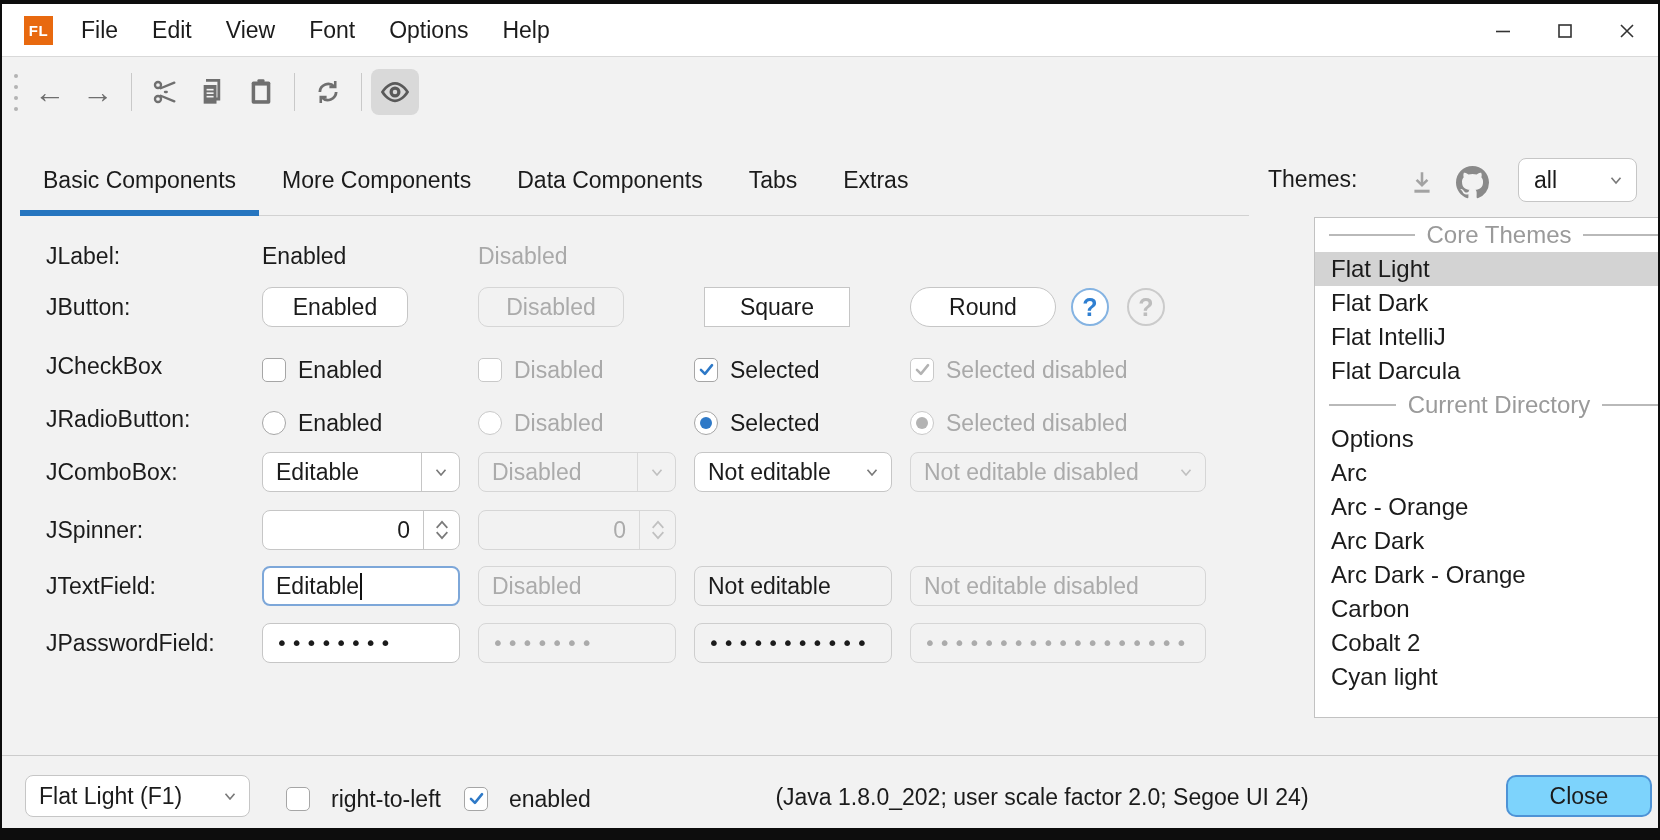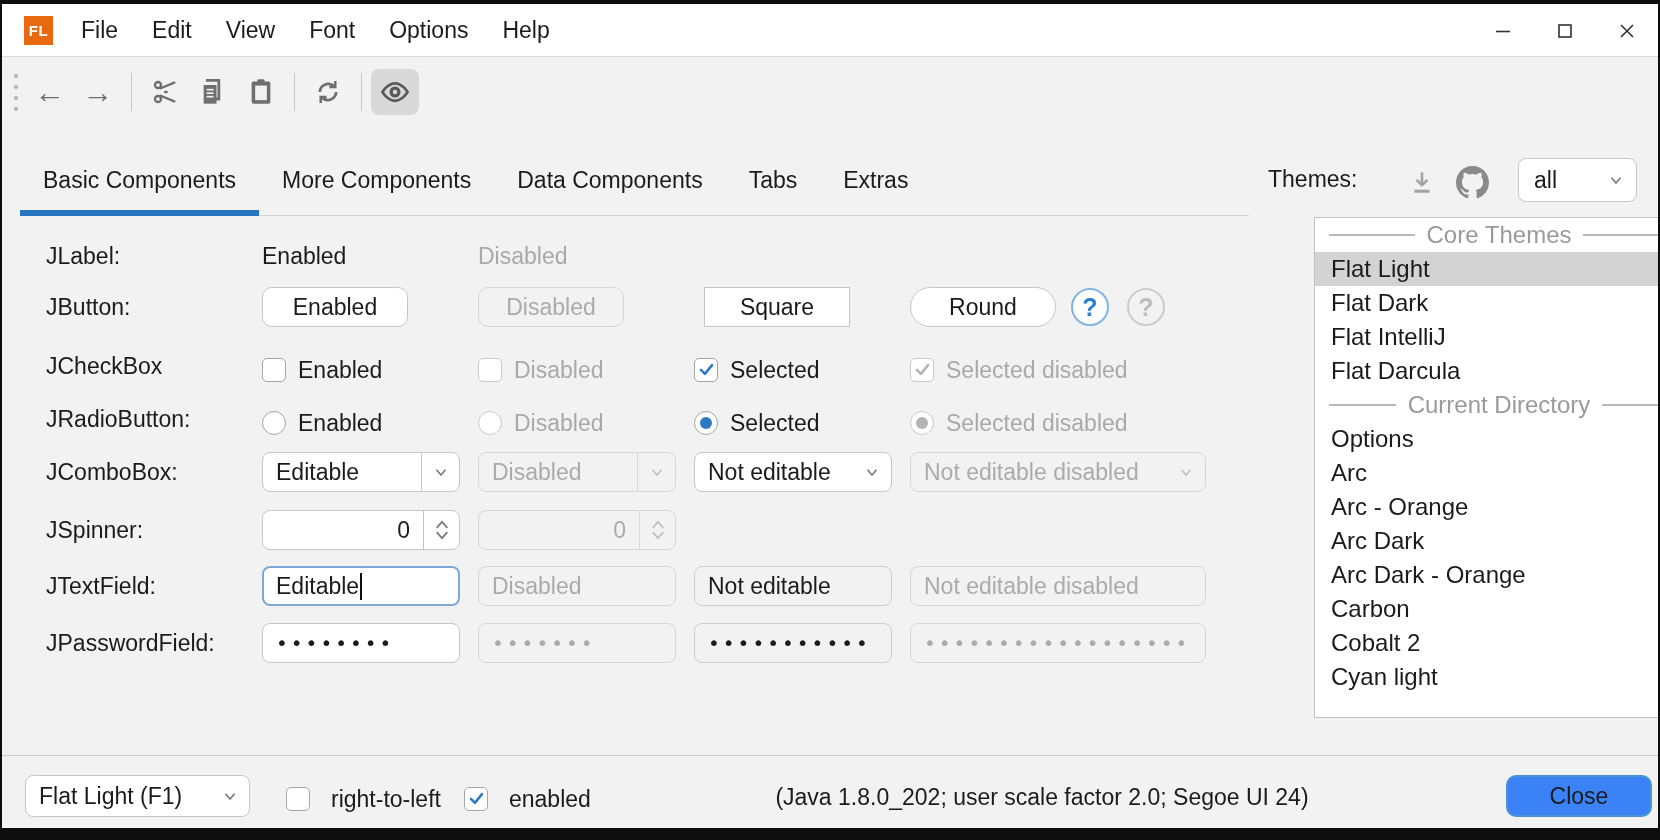--- a/index.html
+++ b/index.html
@@ -102,7 +102,7 @@
   .laf-combo { position:absolute; left:23px; top:771px; width:225px; height:42px; }
   .bcheck { top:779px;gap:21px; }
   .status { position:absolute; left:640px; top:778px; width:800px; text-align:center; font-size:23px; height:30px; line-height:30px; }
-  .close-btn { position:absolute; left:1504px; top:771px; width:146px; height:42px; background:#3b82f6; border:2px solid #4e93d6;
+  .close-btn { position:absolute; left:1504px; top:771px; width:146px; height:42px; background:#7dd3fc; border:2px solid #4e93d6;
                border-radius:10px; font-size:23px; display:flex; align-items:center; justify-content:center; }
 
   svg { display:block; }

